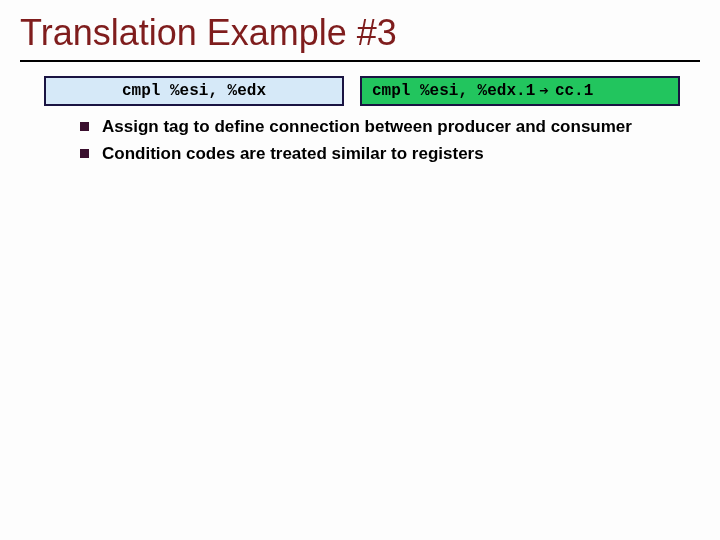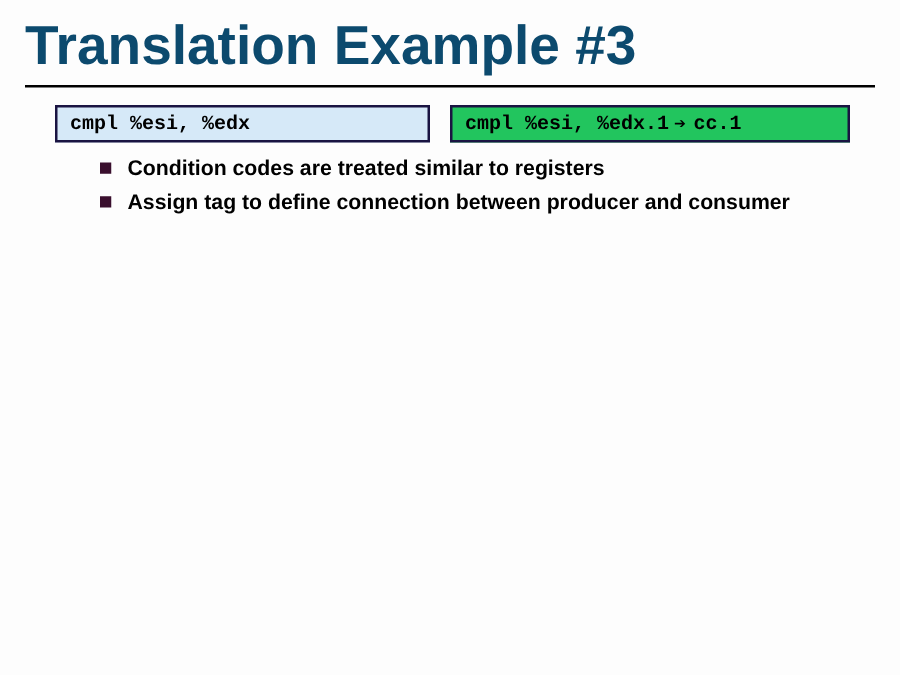--- a/index.html
+++ b/index.html
@@ -19,9 +19,9 @@
     position: relative;
   }
   .title {
-    font-size: 44px;
-    font-weight: bold;
-    color: #0c4a6e;
+    font-size: 36px;
+    font-weight: normal;
+    color: #7f1d1d;
     margin: 0 0 6px 0;
   }
   .title-rule {

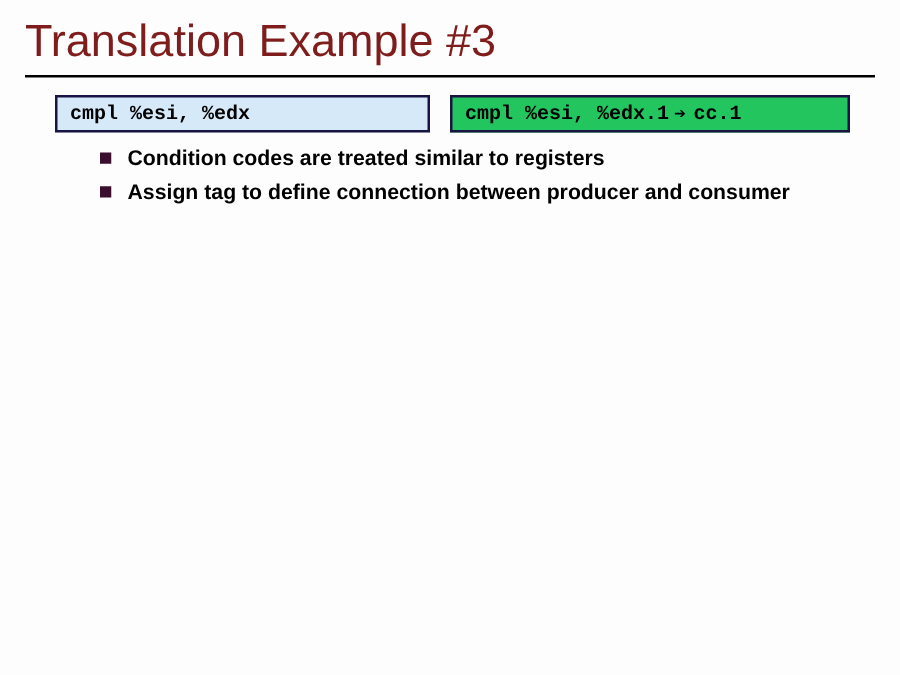--- a/index.html
+++ b/index.html
@@ -50,6 +50,7 @@
     width: 300px;
     height: 30px;
     color: #000;
+    justify-content: center;
   }
   .box-right {
     background: #22c55e;

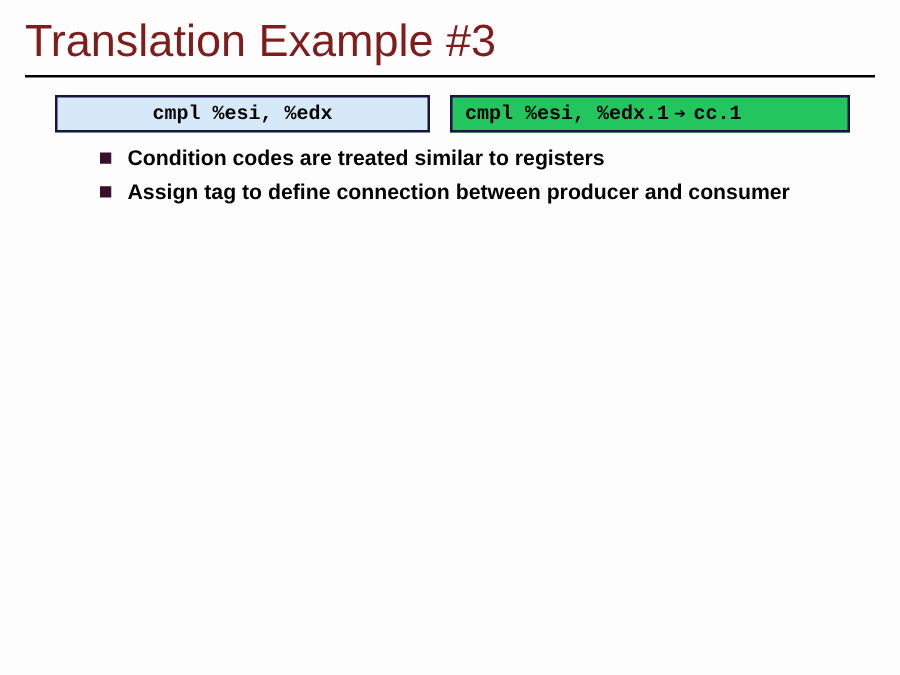--- a/index.html
+++ b/index.html
@@ -107,10 +107,10 @@
 
   <ul class="bullets">
     <li>
-      <span>Condition codes are treated similar to registers</span>
+      <span>Assign tag to define connection between producer and consumer</span>
     </li>
     <li>
-      <span>Assign tag to define connection between producer and consumer</span>
+      <span>Condition codes are treated similar to registers</span>
     </li>
   </ul>
 </div>

